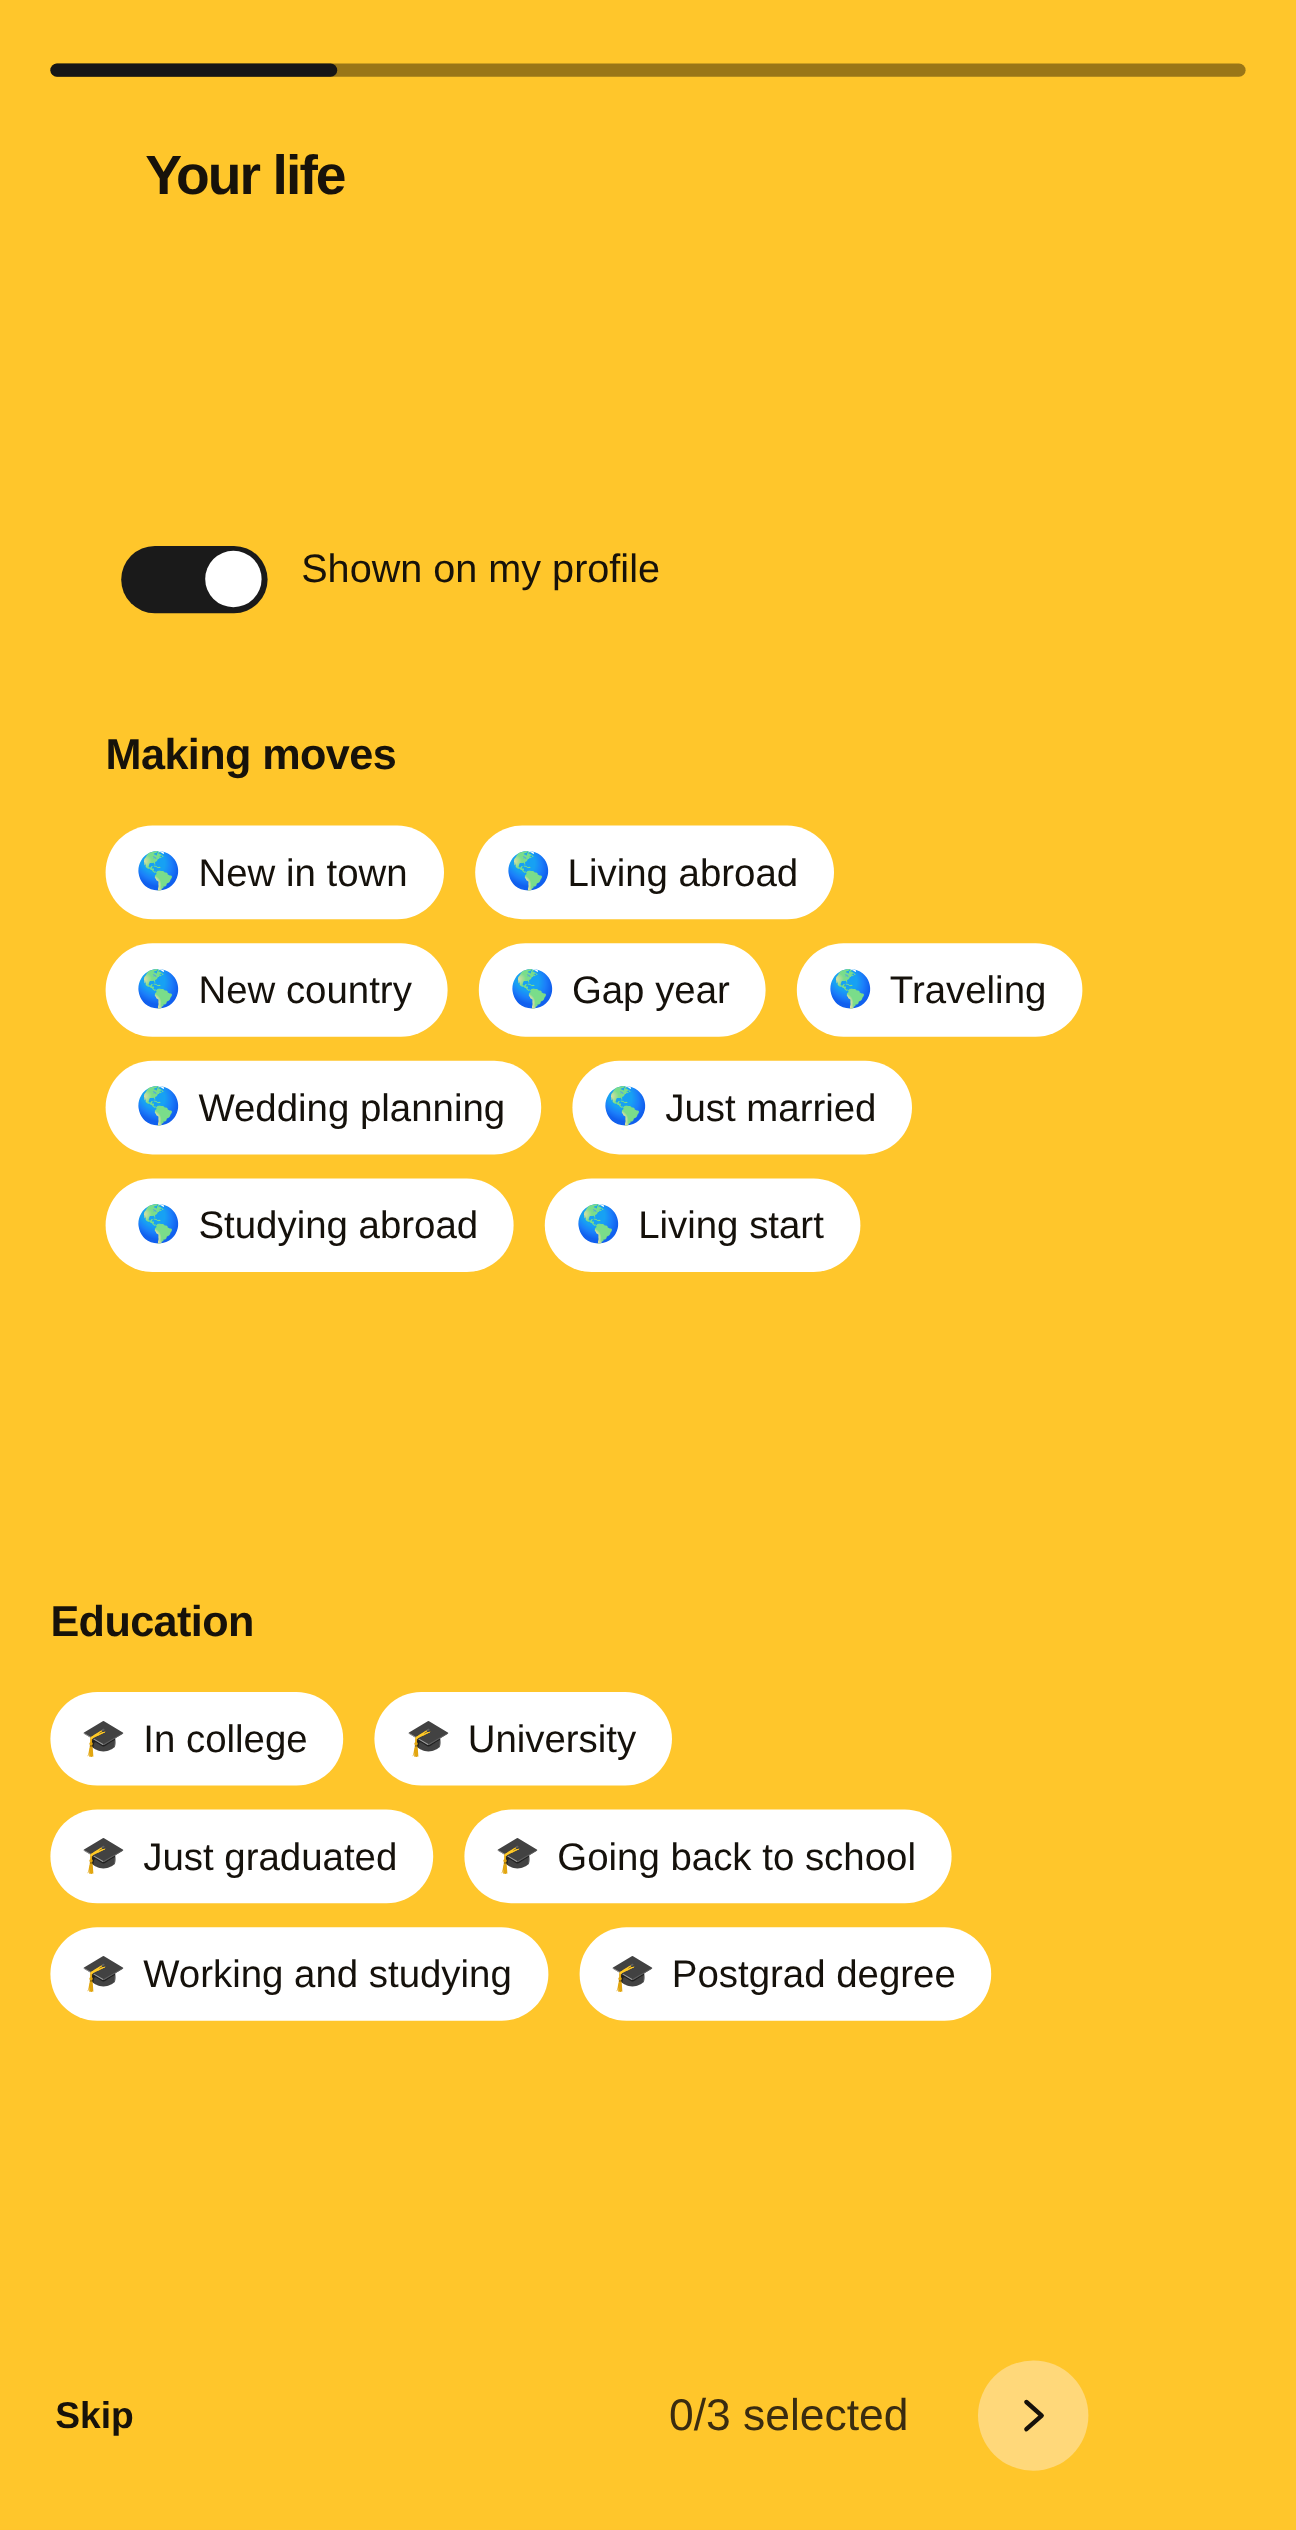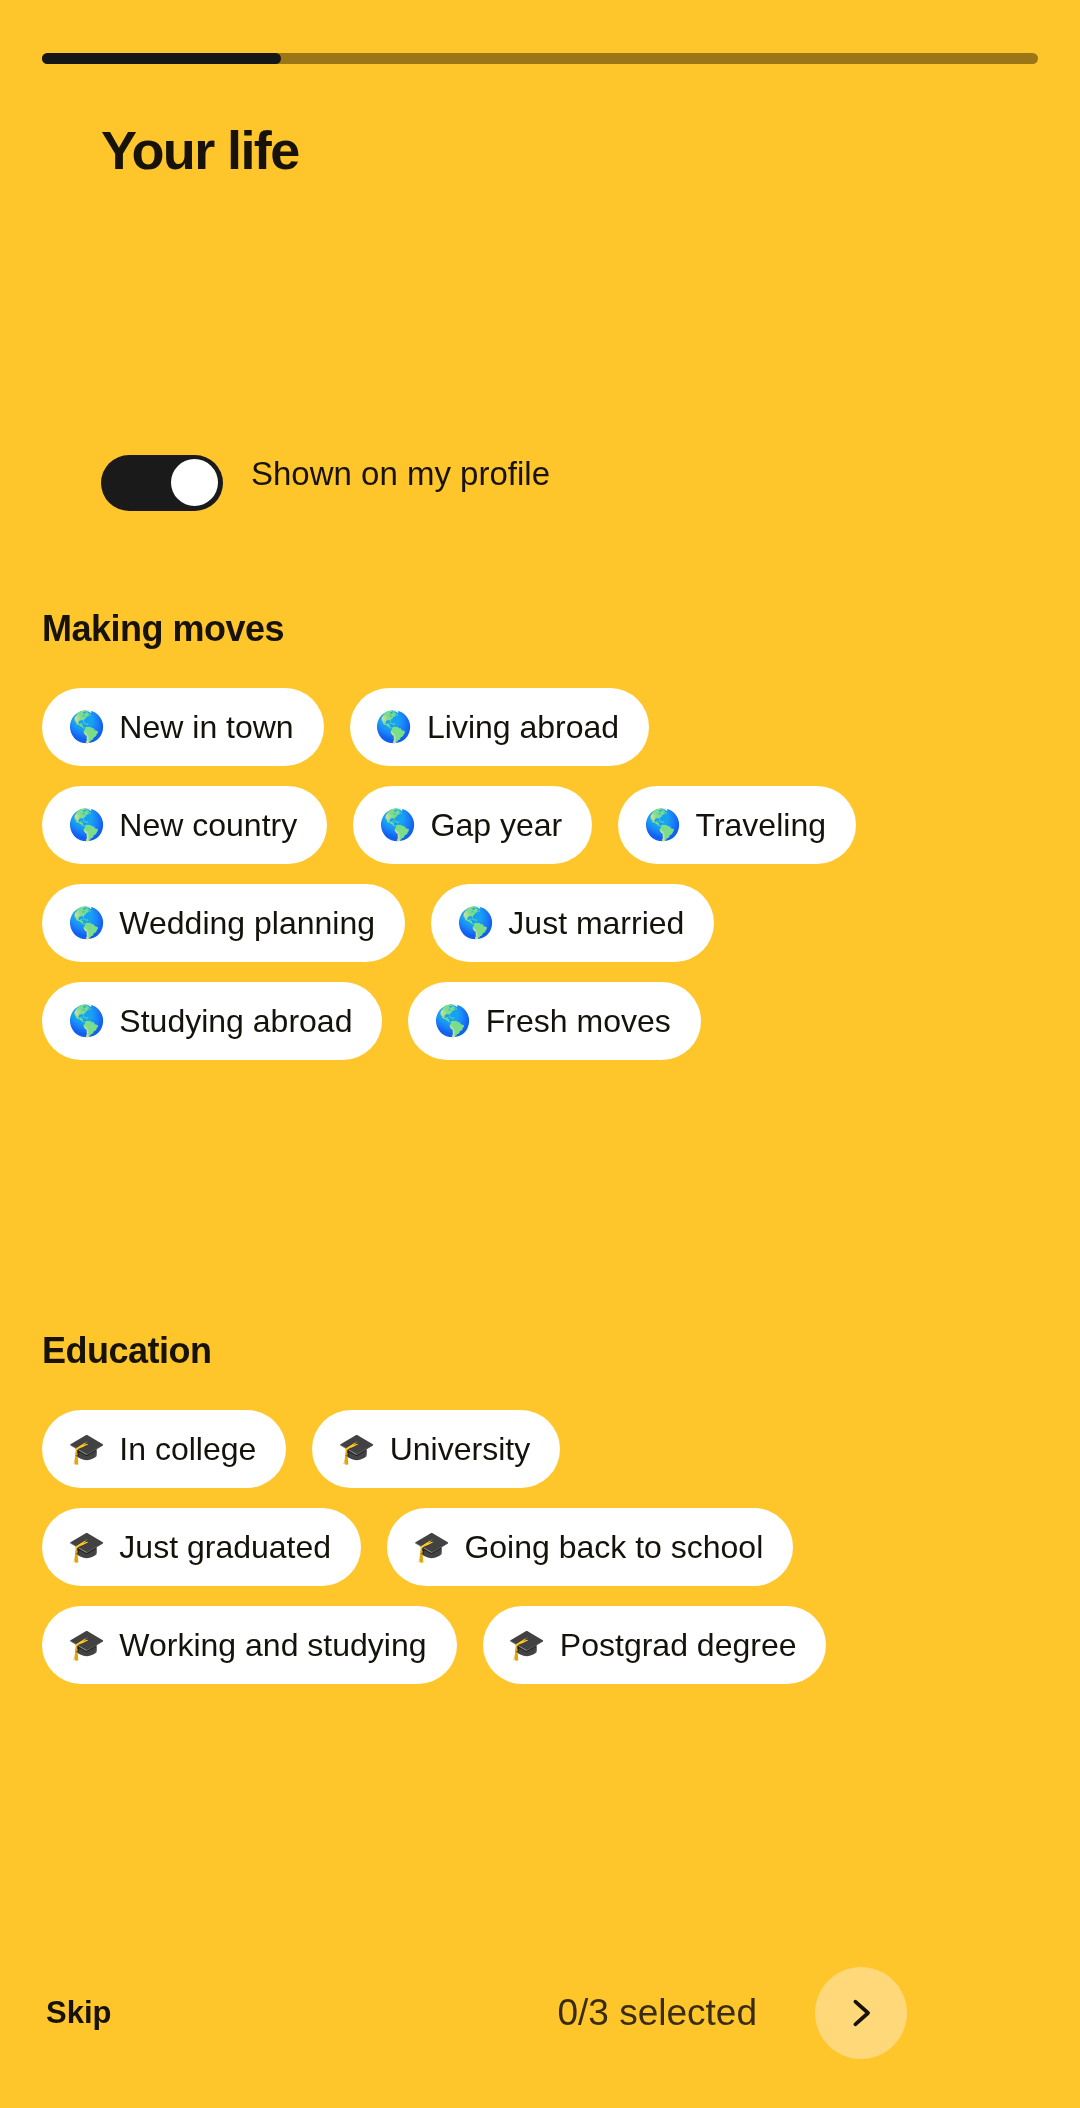--- a/index.html
+++ b/index.html
@@ -51,11 +51,12 @@
     right: 40px;
   }
   #page-title {
-    font-size: 54px;
+    font-size: 46px;
     font-weight: 700;
     letter-spacing: -1.6px;
     line-height: 1.05;
     color: #17120A;
+    margin-left: 20px;
   }
   #subtitle {
     margin-top: 40px;

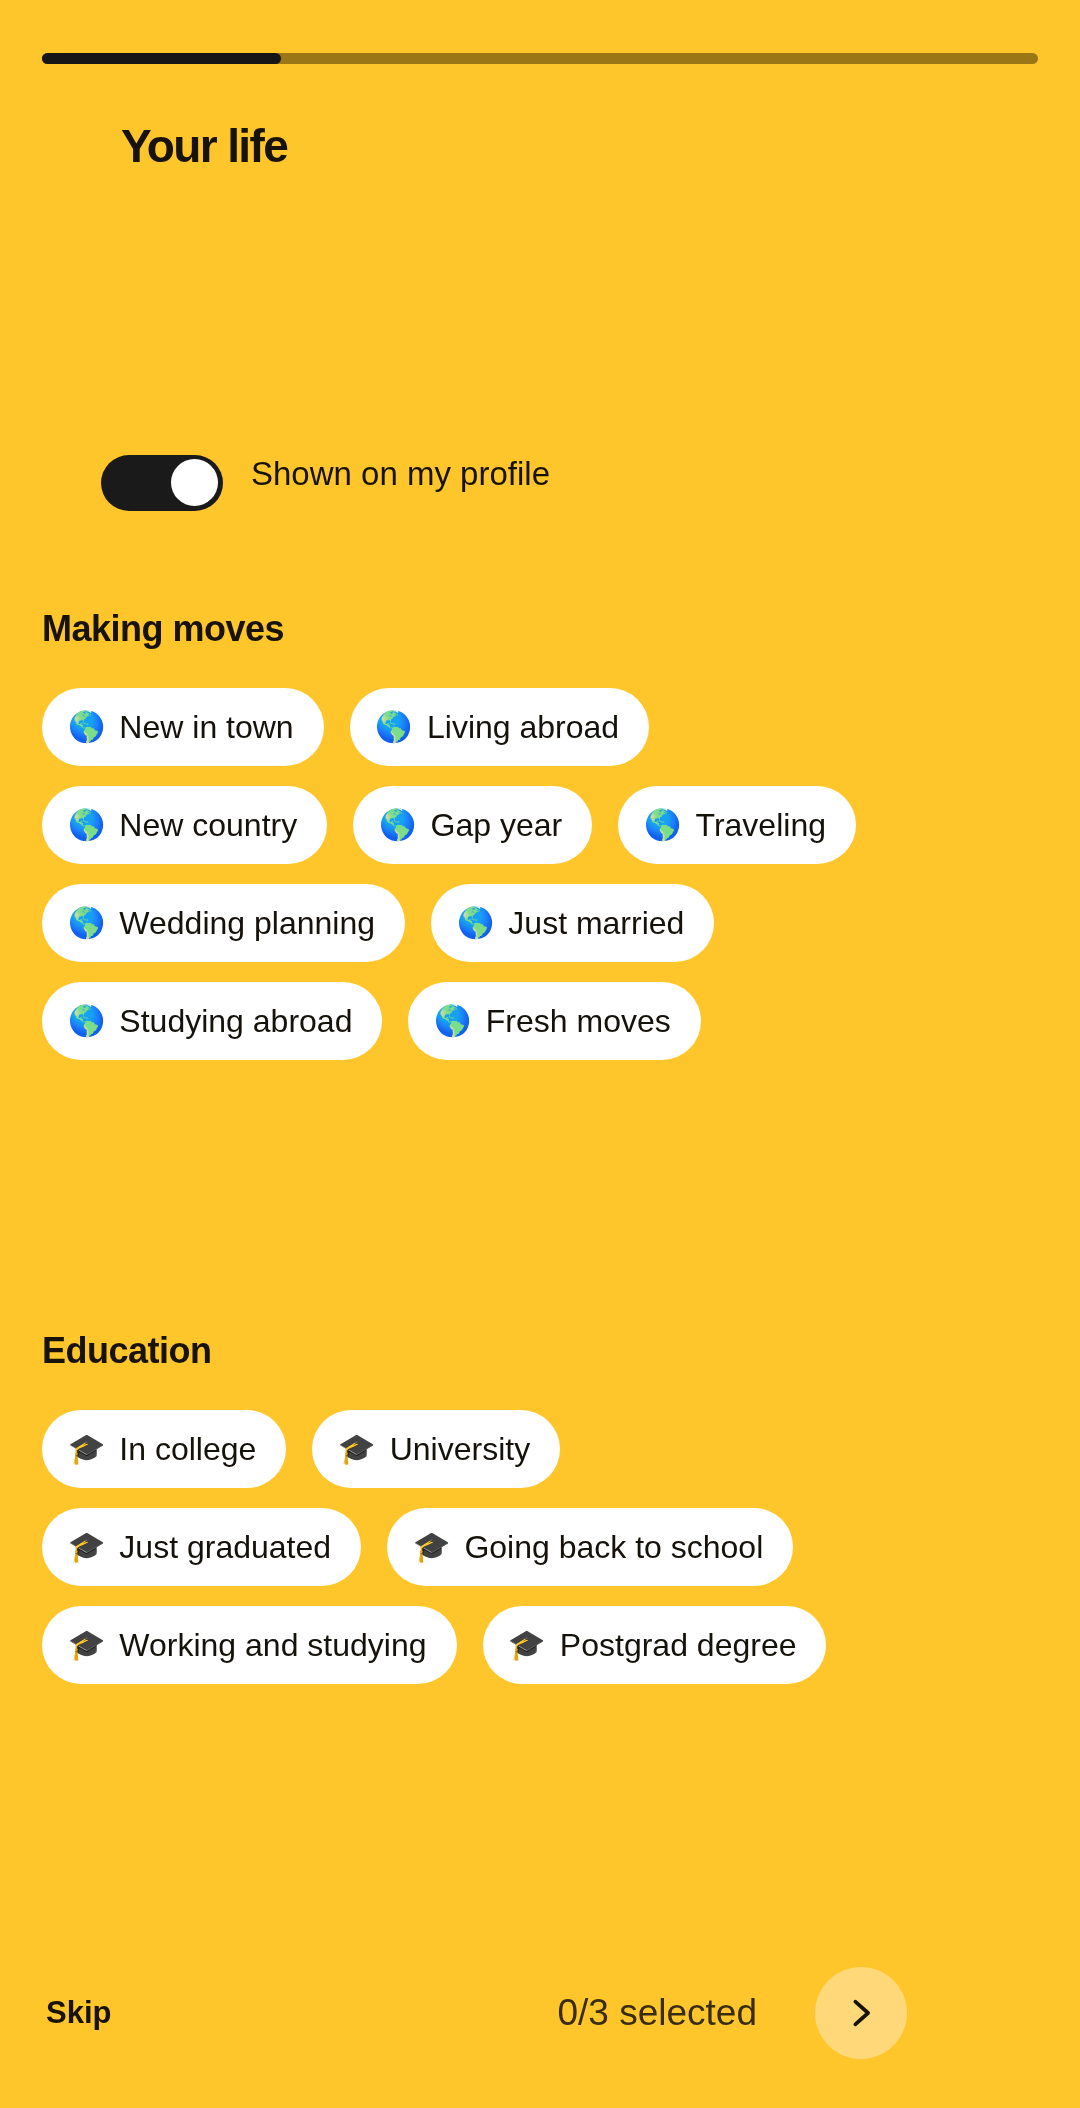--- a/index.html
+++ b/index.html
@@ -101,7 +101,7 @@
 
   
   .section { position: absolute; left: 0; width: 1080px; }
-  #section-making-moves { top: 608px; }
+  #section-making-moves { top: 608px; padding-left: 46px; }
   #section-education    { top: 1330px; }
 
   .section-title {

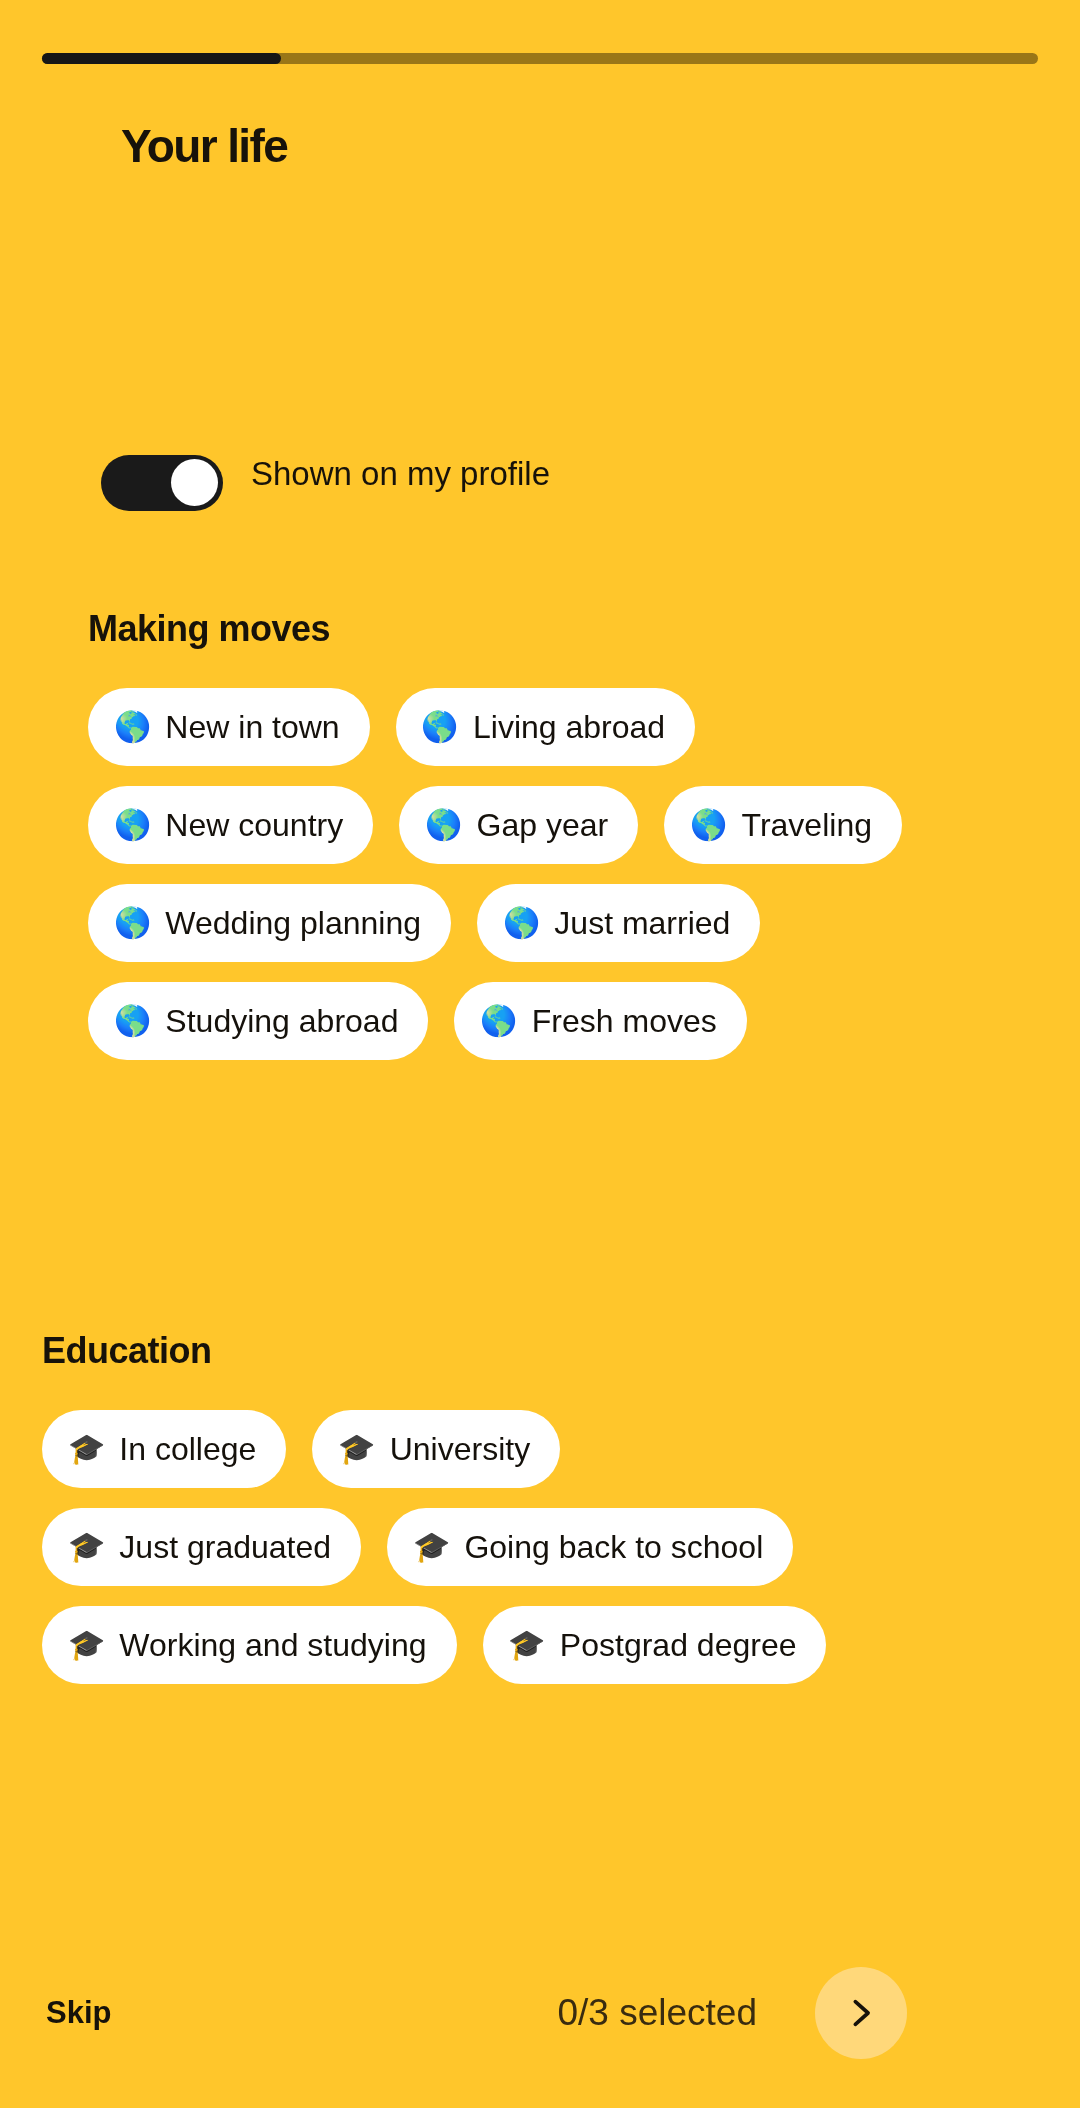--- a/index.html
+++ b/index.html
@@ -267,7 +267,7 @@
       </button>
       <button class="chip">
         <span class="chip-emoji">🌎</span>
-        <span class="chip-label">Fresh moves</span>
+        <span class="chip-label">Living start</span>
       </button>
     </div>
 

